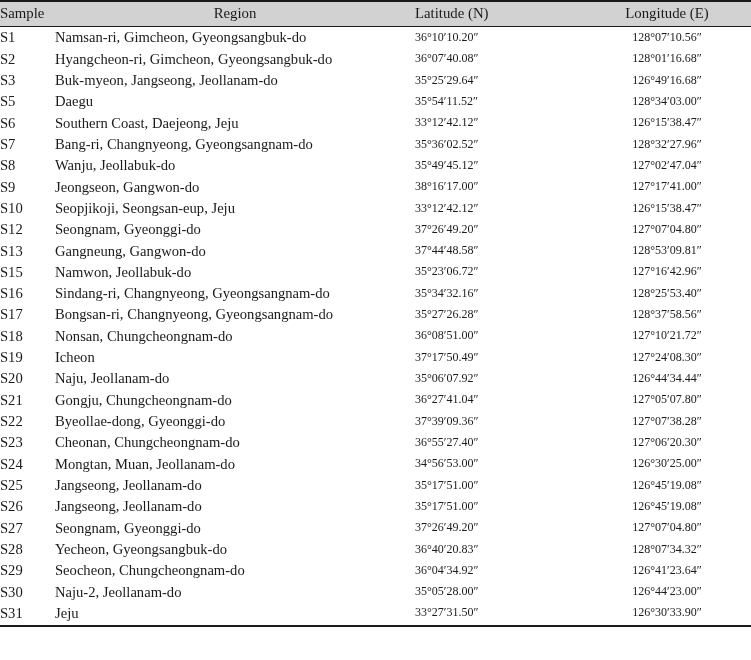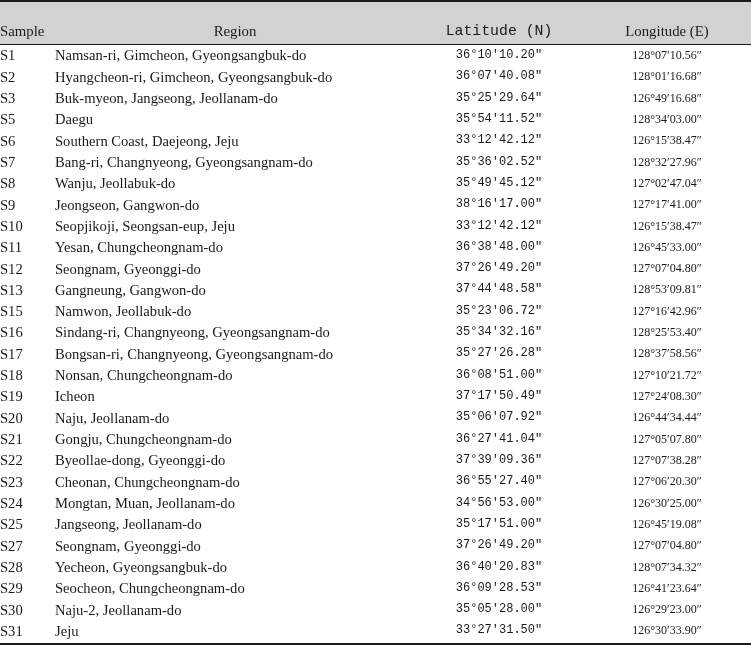--- a/index.html
+++ b/index.html
@@ -28,7 +28,7 @@
     background: #d2d2d2;
     font-weight: normal;
     font-size: 14.8px;
-    padding: 21px 0 4px 0;
+    padding: 3px 0 4px 0;
     border-top: 2.2px solid #1a1a1a;
     border-bottom: 1.4px solid #1a1a1a;
     line-height: 1.15;

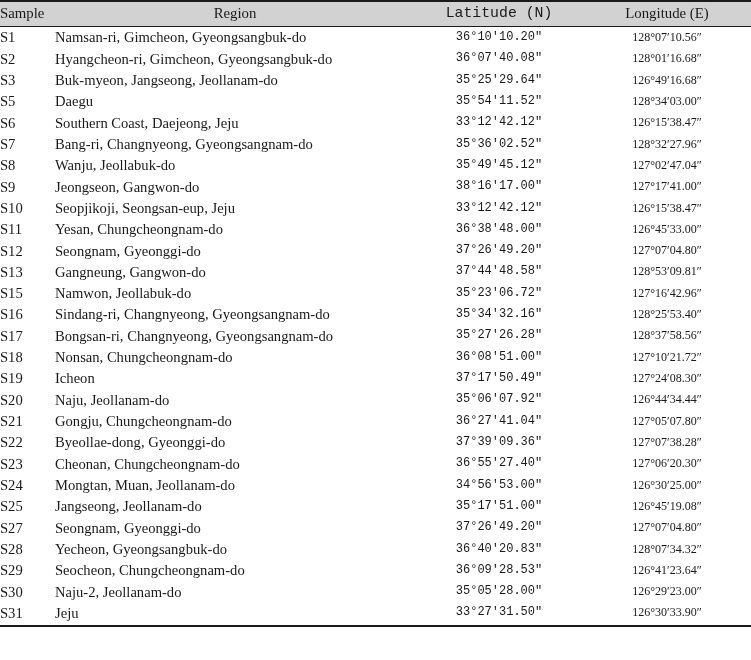--- a/index.html
+++ b/index.html
@@ -44,8 +44,7 @@
   }
   th.col-lat, td.col-lat {
     width: 168px;
-    text-align: center;
-    font-family: Liberation Mono, monospace;
+    text-align: left;
   }
   th.col-lon, td.col-lon {
     width: 168px;

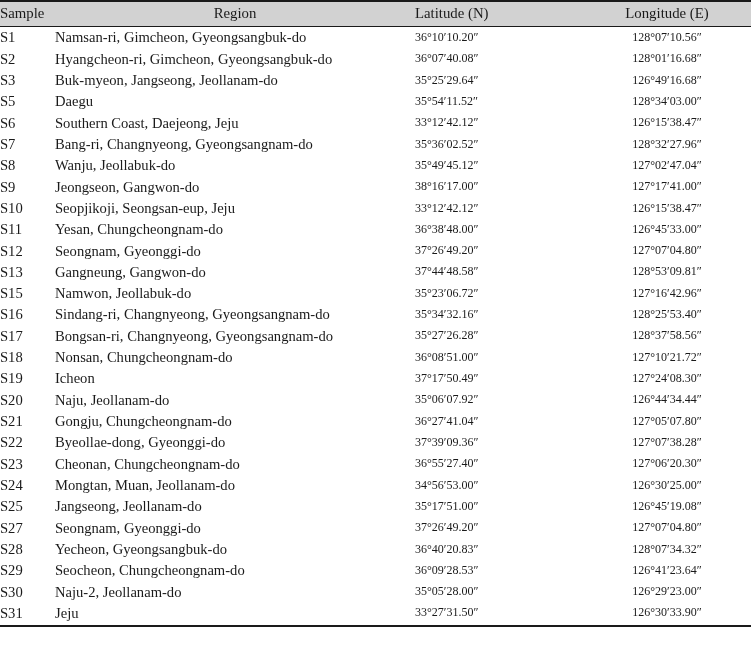--- a/index.html
+++ b/index.html
@@ -133,12 +133,6 @@
           <td class="col-lon coord">126°15′38.47″</td>
         </tr>
         <tr>
-          <td class="col-sample">S11</td>
-          <td class="col-region">Yesan, Chungcheongnam-do</td>
-          <td class="col-lat coord">36°38′48.00″</td>
-          <td class="col-lon coord">126°45′33.00″</td>
-        </tr>
-        <tr>
           <td class="col-sample">S12</td>
           <td class="col-region">Seongnam, Gyeonggi-do</td>
           <td class="col-lat coord">37°26′49.20″</td>

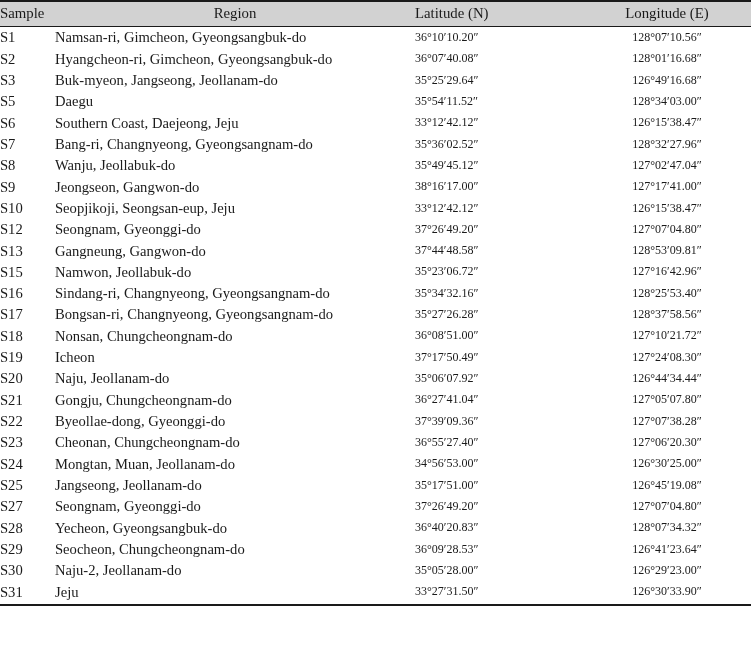--- a/index.html
+++ b/index.html
@@ -211,6 +211,12 @@
           <td class="col-lon coord">126°45′19.08″</td>
         </tr>
         <tr>
+          <td class="col-sample">S26</td>
+          <td class="col-region">Jangseong, Jeollanam-do</td>
+          <td class="col-lat coord">35°17′51.00″</td>
+          <td class="col-lon coord">126°45′19.08″</td>
+        </tr>
+        <tr>
           <td class="col-sample">S27</td>
           <td class="col-region">Seongnam, Gyeonggi-do</td>
           <td class="col-lat coord">37°26′49.20″</td>

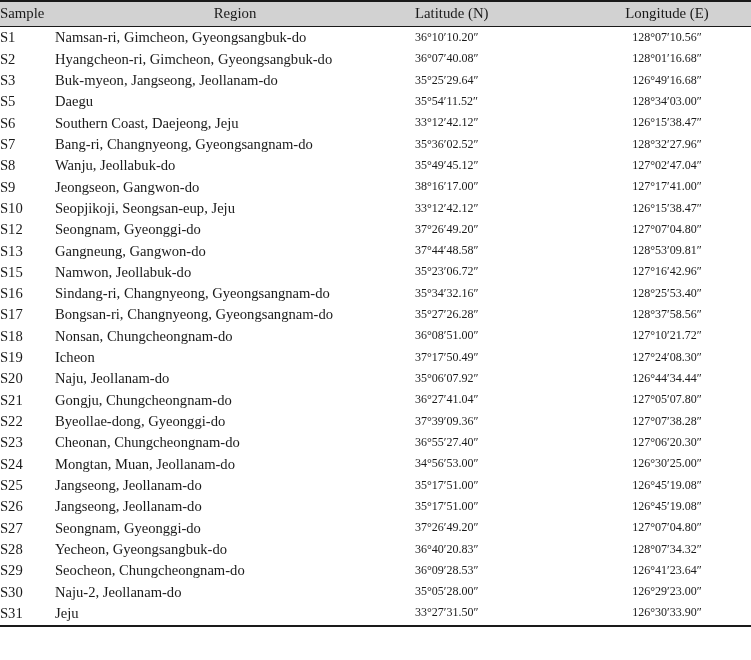--- a/index.html
+++ b/index.html
@@ -231,7 +231,7 @@
         <tr>
           <td class="col-sample">S29</td>
           <td class="col-region">Seocheon, Chungcheongnam-do</td>
-          <td class="col-lat coord">36°09′28.53″</td>
+          <td class="col-lat coord">36°04′34.92″</td>
           <td class="col-lon coord">126°41′23.64″</td>
         </tr>
         <tr>

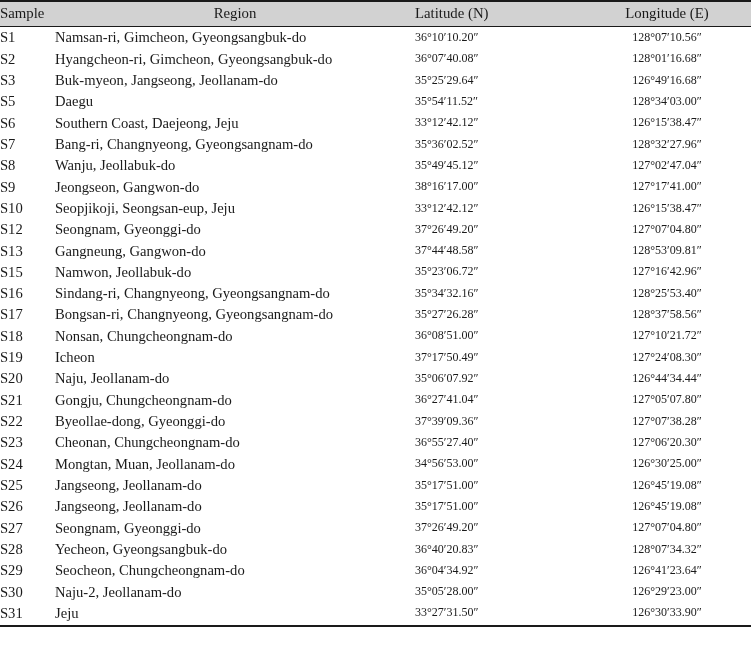--- a/index.html
+++ b/index.html
@@ -238,7 +238,7 @@
           <td class="col-sample">S30</td>
           <td class="col-region">Naju-2, Jeollanam-do</td>
           <td class="col-lat coord">35°05′28.00″</td>
-          <td class="col-lon coord">126°29′23.00″</td>
+          <td class="col-lon coord">126°44′23.00″</td>
         </tr>
         <tr>
           <td class="col-sample">S31</td>

